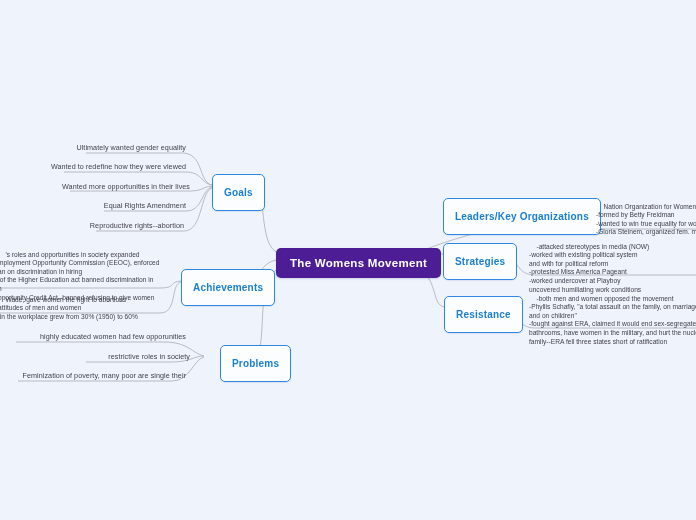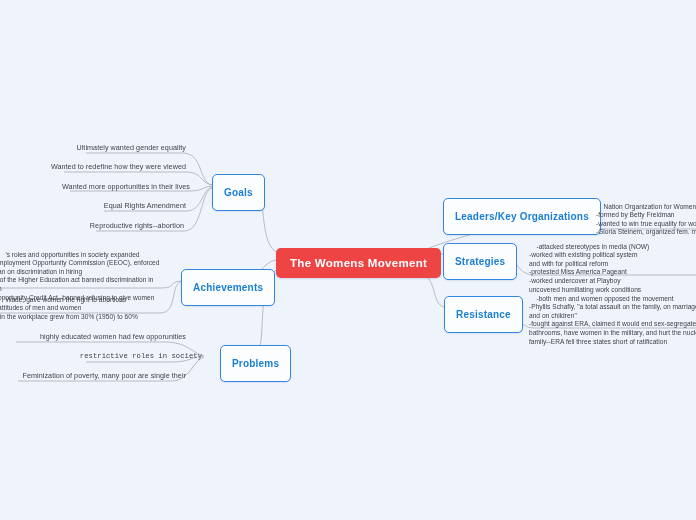--- a/index.html
+++ b/index.html
@@ -35,7 +35,7 @@
   }
   
   .root {
-    background: #ef4444;
+    background: #4c1d95;
     color: #ffffff;
     font-weight: bold;
     font-size: 11.5px;

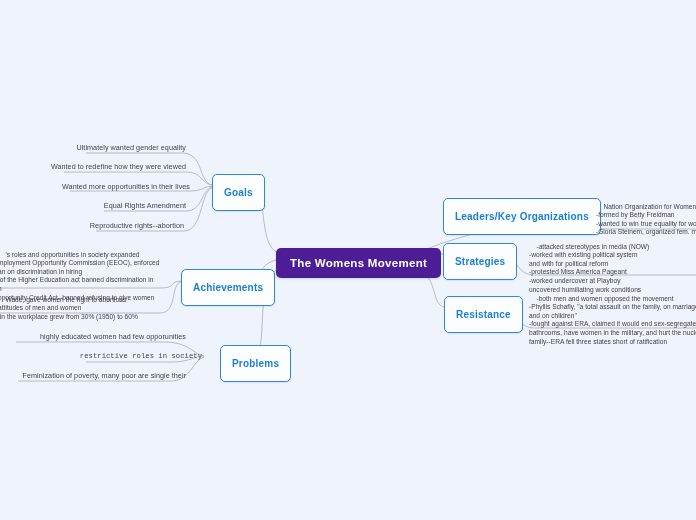--- a/index.html
+++ b/index.html
@@ -167,7 +167,7 @@
   <div class="node leaf right" style="left:0px; top:331px; width:186px;">
     <span>highly educated women had few opporunities</span>
   </div>
-  <div class="node leaf right" style="left:16px; top:351px; width:186px;font-family:Liberation Mono, monospace;">
+  <div class="node leaf right" style="left:4px; top:351px; width:186px;">
     <span>restrictive roles in society</span>
   </div>
   <div class="node leaf right" style="left:0px; top:370px; width:186px;">

